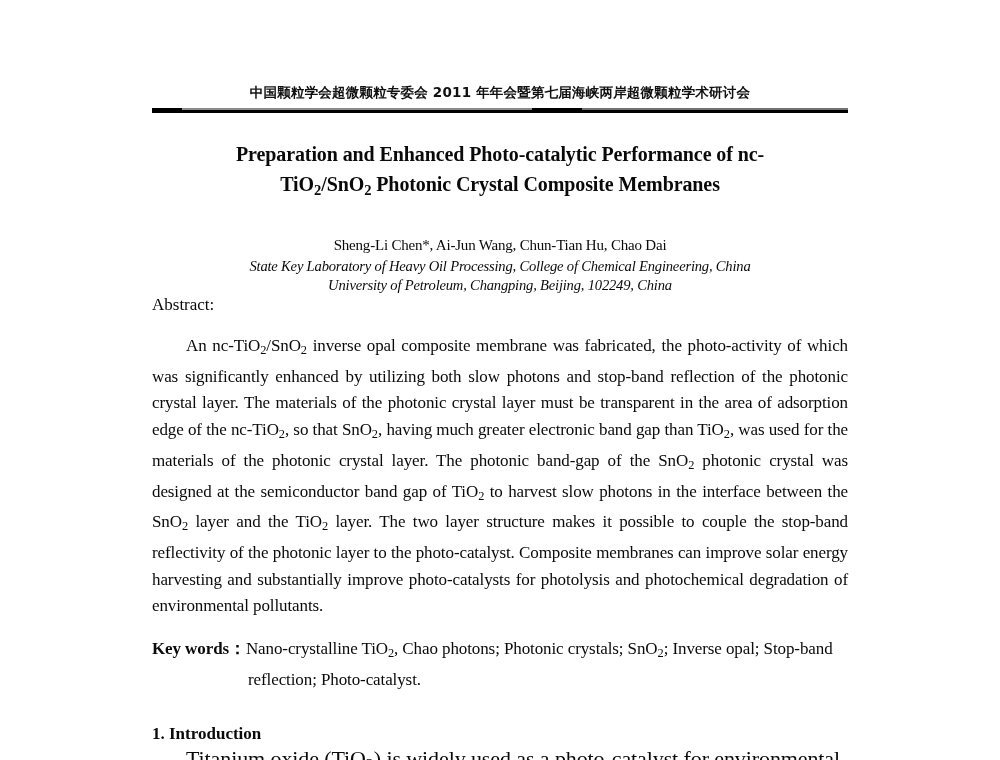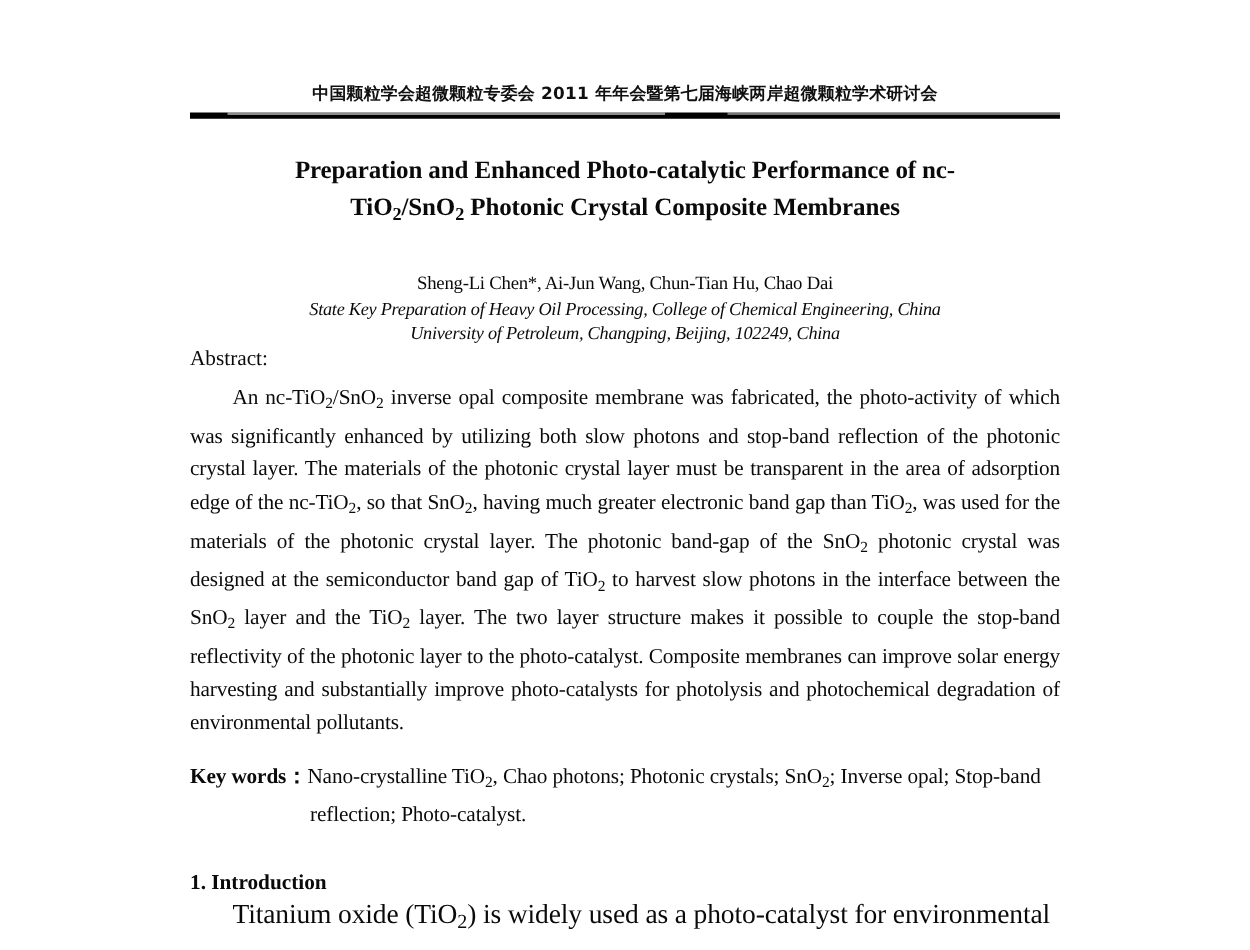--- a/index.html
+++ b/index.html
@@ -40,7 +40,7 @@
     font-weight: bold;
     letter-spacing: 0.2px;
     color: #101010;
-    padding-top: 66px;
+    padding-top: 84px;
     white-space: nowrap;
     -webkit-font-smoothing: none;
   }

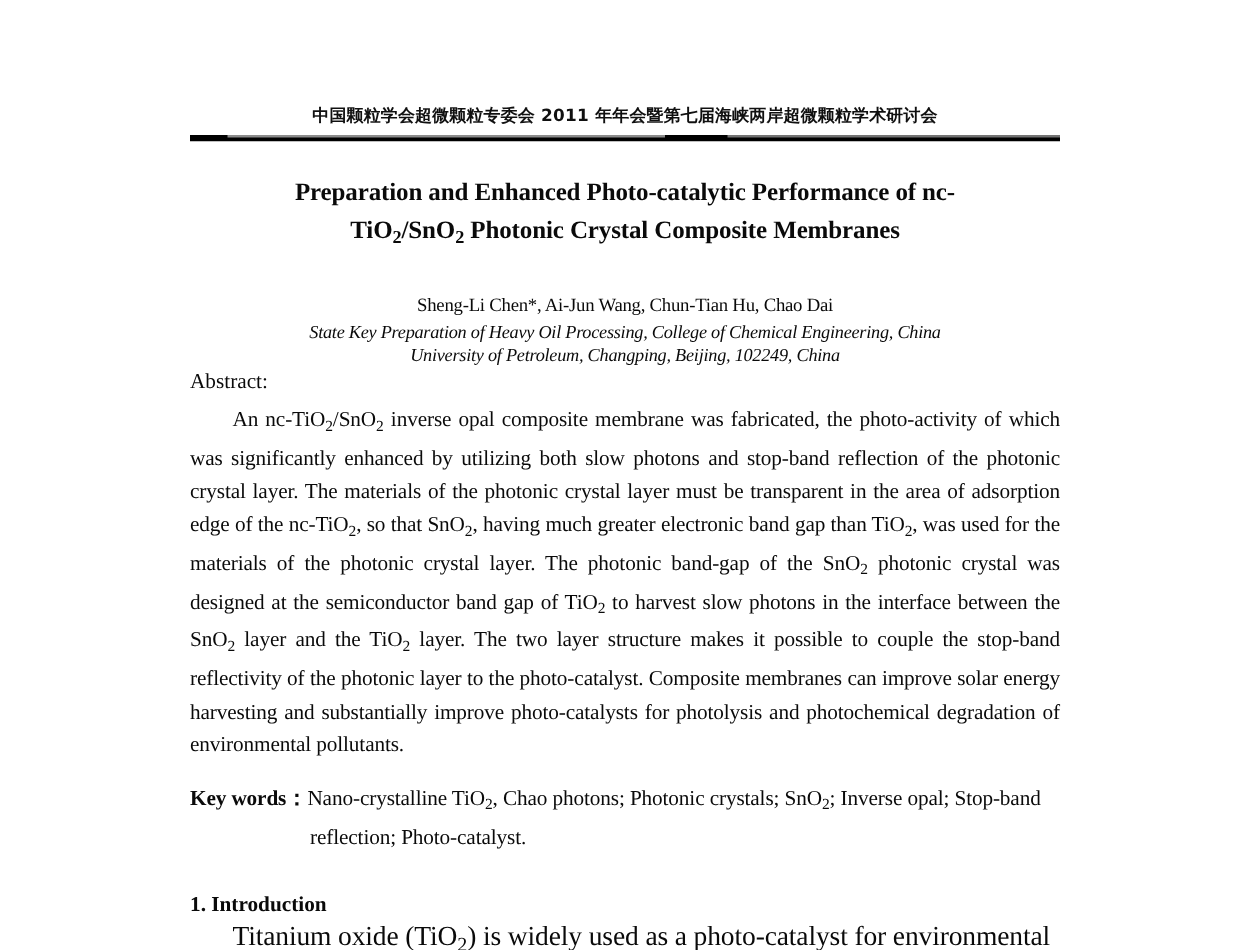--- a/index.html
+++ b/index.html
@@ -158,7 +158,7 @@
     <div class="authors">Sheng-Li Chen*, Ai-Jun Wang, Chun-Tian Hu, Chao Dai</div>
 
     <div class="affiliation">
-      <span>State Key Preparation of Heavy Oil Processing, College of Chemical Engineering, China</span><br>
+      <span>State Key Laboratory of Heavy Oil Processing, College of Chemical Engineering, China</span><br>
       <span>University of Petroleum, Changping, Beijing, 102249, China</span>
     </div>
 

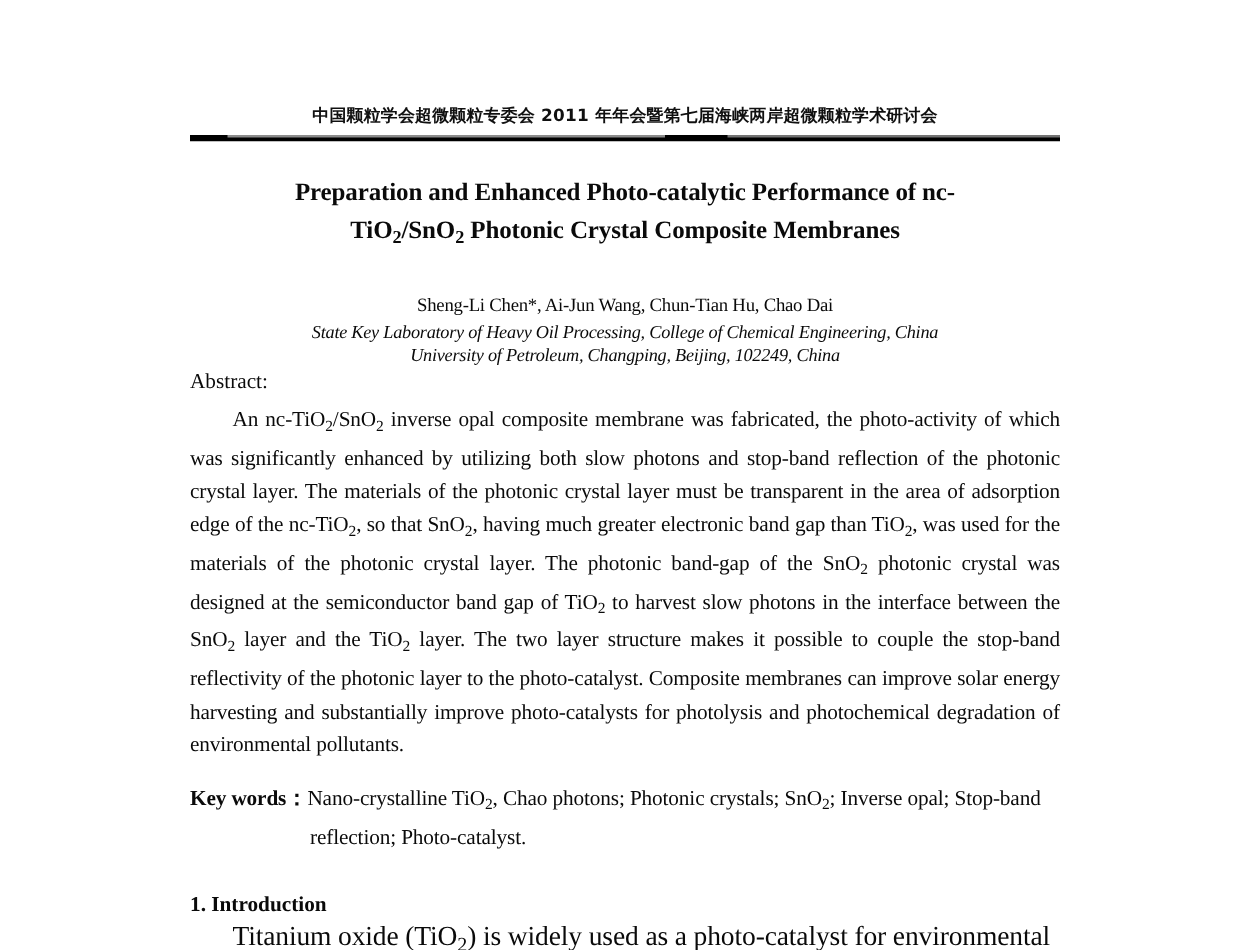--- a/index.html
+++ b/index.html
@@ -105,7 +105,7 @@
     line-height: 26.4px;
     text-align: justify;
     text-justify: inter-word;
-    margin-top: 8px;
+    margin-top: 18px;
     text-indent: 34px;
     letter-spacing: -0.1px;
   }

